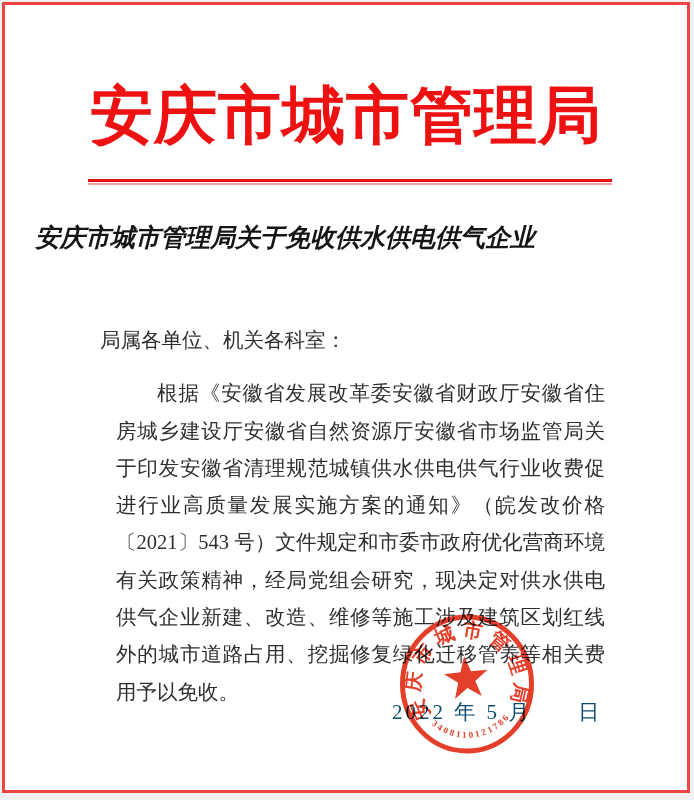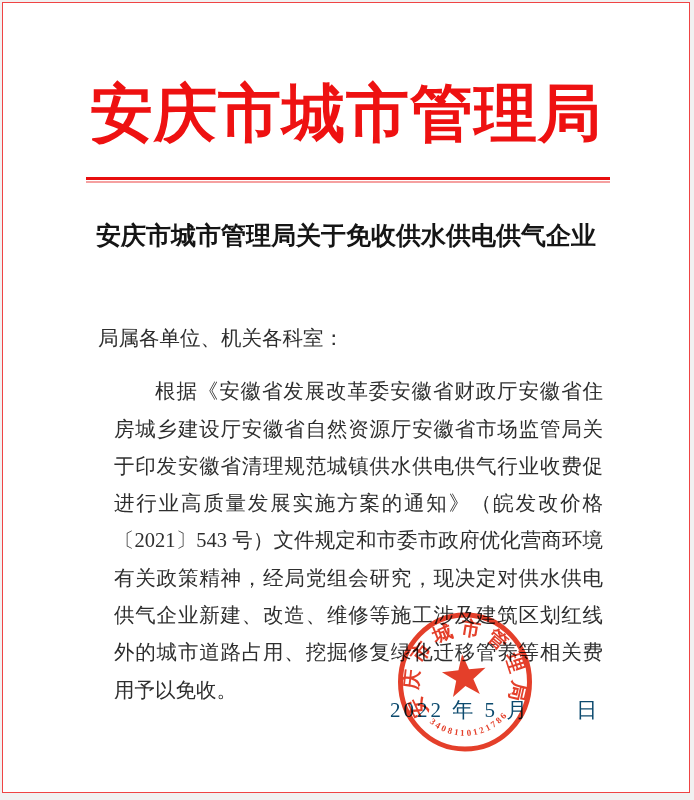--- a/index.html
+++ b/index.html
@@ -13,7 +13,7 @@
     position:absolute;left:2px;top:2px;
     width:688px;height:791px;
     background:#ffffff;
-    border:1px solid #ef4444;
+    border:3px solid #ef4444;
     box-sizing:border-box;
   }
   .agency-title{

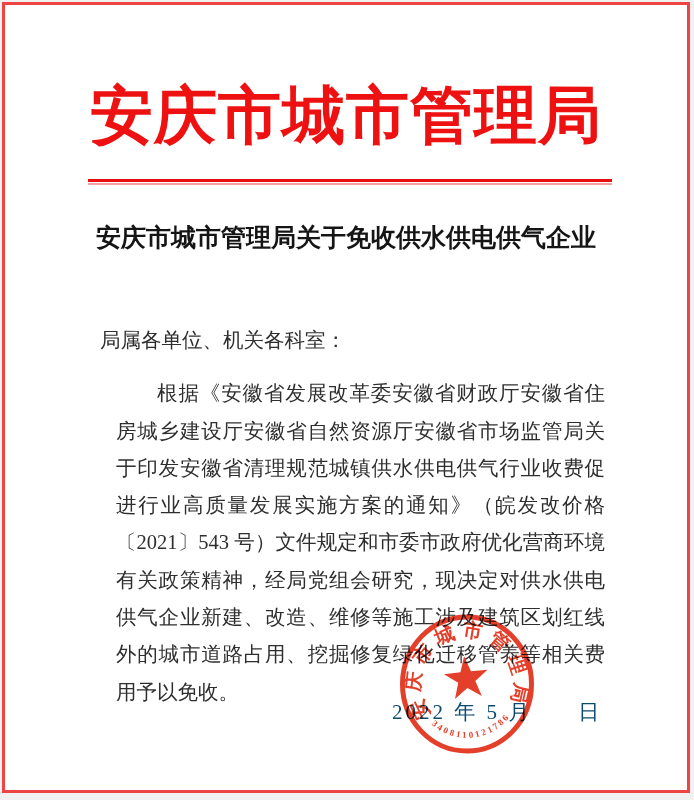--- a/index.html
+++ b/index.html
@@ -33,11 +33,11 @@
   .red-divider .thin{height:2px;background:#f5a0a0;margin-top:1px;}
   .doc-title{
     position:absolute;left:30px;right:30px;top:213px;
-    text-align:center;
     font-size:25px;
     font-weight:bold;
     color:#151515;
     line-height:40px;
+    font-style:italic;
   }
   .body-block{
     position:absolute;left:95px;top:317px;width:521px;

